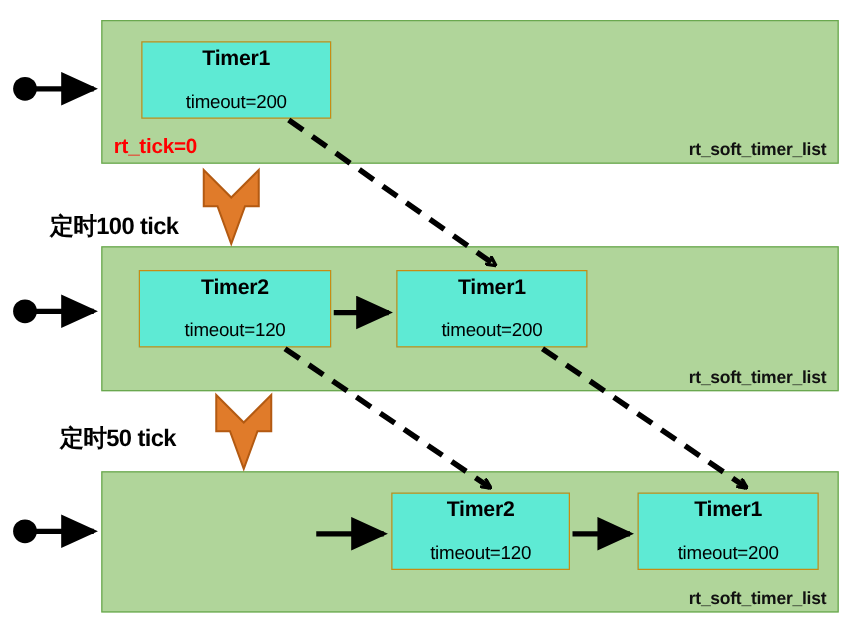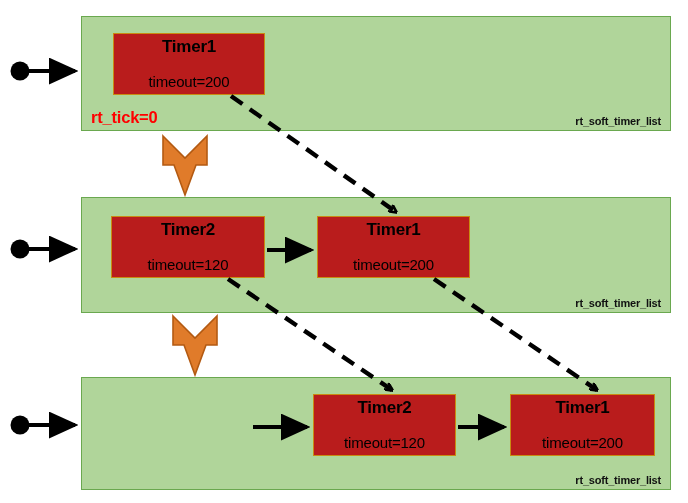--- a/index.html
+++ b/index.html
@@ -45,7 +45,7 @@
   
   .timer-box{
     position:absolute;
-    background:#b91c1c;
+    background:#5eead4;
     border:1.5px solid #c98b12;
     box-sizing:border-box;
     display:flex;

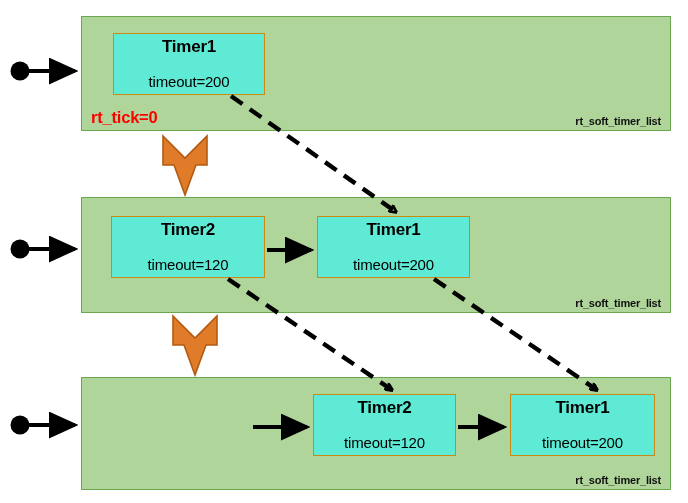--- a/index.html
+++ b/index.html
@@ -25,7 +25,7 @@
     position:absolute;
     right:9px;
     bottom:3px;
-    font-size:11px;
+    font-size:14px;
     font-weight:bold;
     color:#111111;
     letter-spacing:-0.2px;

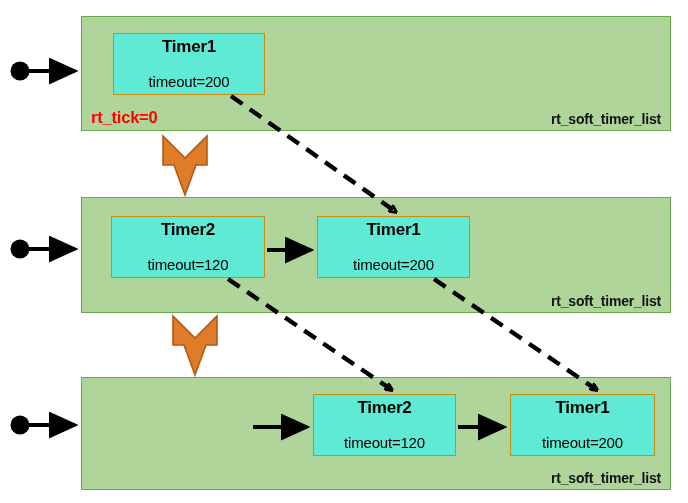--- a/index.html
+++ b/index.html
@@ -100,6 +100,7 @@
     <div class="timer-timeout">timeout=200</div>
   </div>
 
+  <div class="step-label" style="left:40px; top:168px;">定时100 tick</div>
 
   <div class="panel" style="left:81px; top:197px; width:590px; height:116px;">
     <div class="panel-label">rt_soft_timer_list</div>

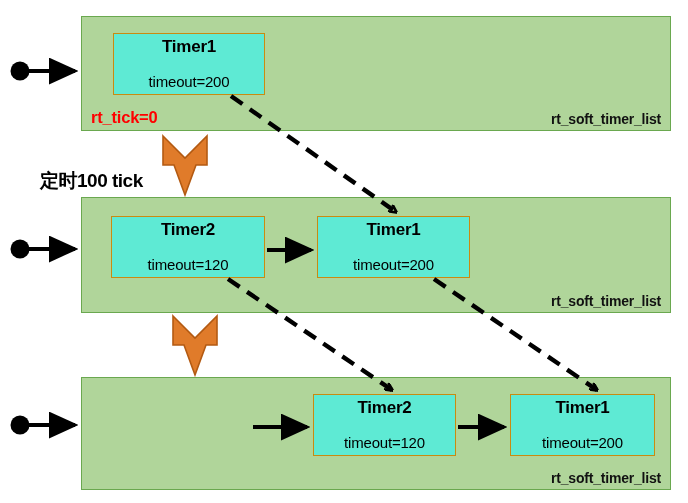--- a/index.html
+++ b/index.html
@@ -116,6 +116,7 @@
     <div class="timer-timeout">timeout=200</div>
   </div>
 
+  <div class="step-label" style="left:48px; top:338px;">定时50 tick</div>
 
   <div class="panel" style="left:81px; top:377px; width:590px; height:113px;">
     <div class="panel-label">rt_soft_timer_list</div>

